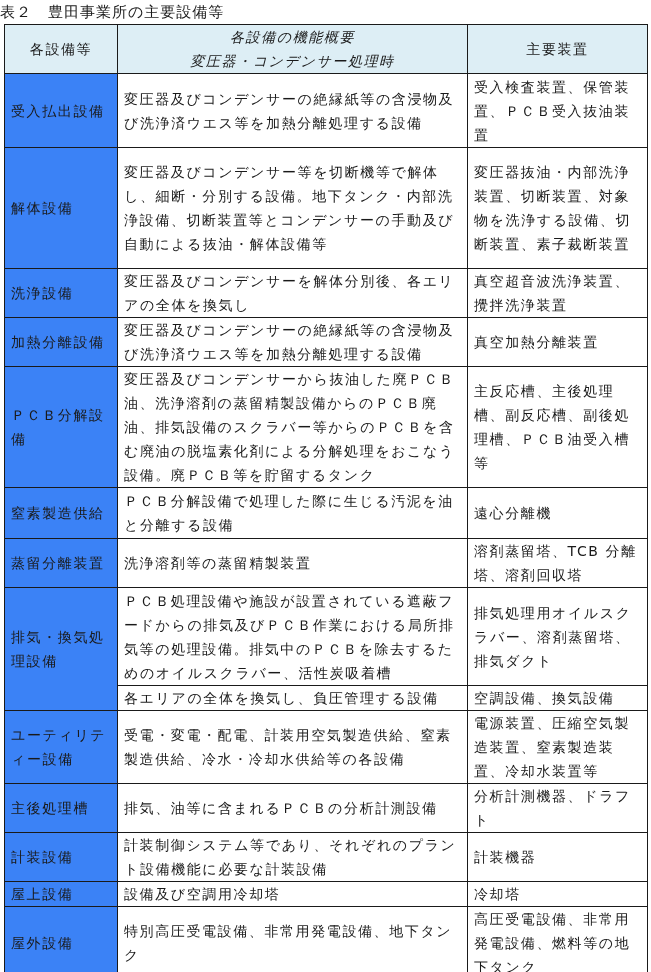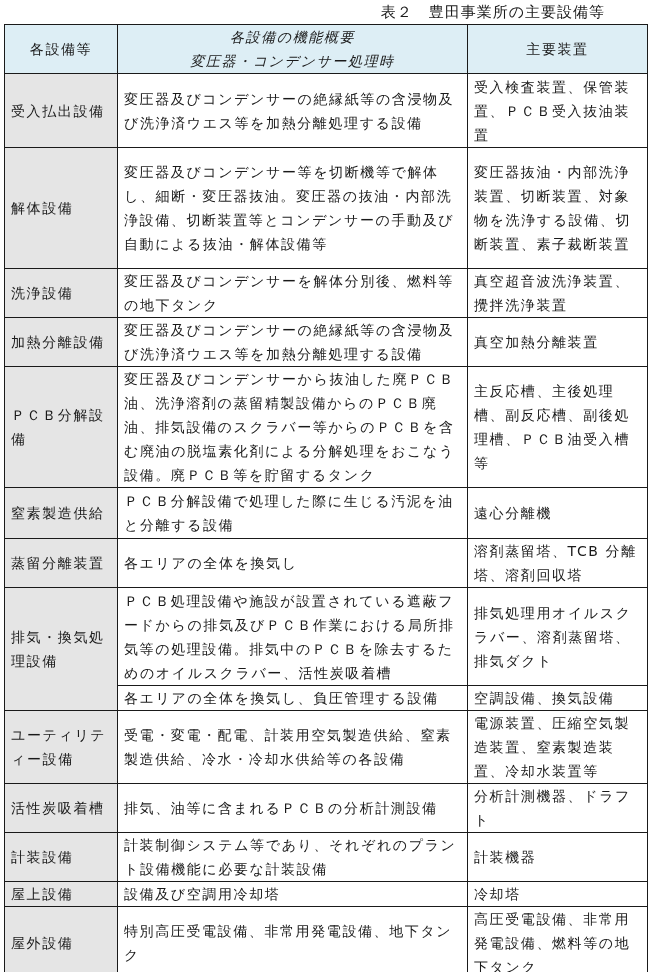--- a/index.html
+++ b/index.html
@@ -10,7 +10,7 @@
     }
     .caption {
       position: absolute; left: 0; top: 2px; width: 605px;
-      text-align: right; font-size: 15px; line-height: 20px;
+      text-align: left; font-size: 15px; line-height: 20px;
       letter-spacing: 1px;
     }
     table.spec {

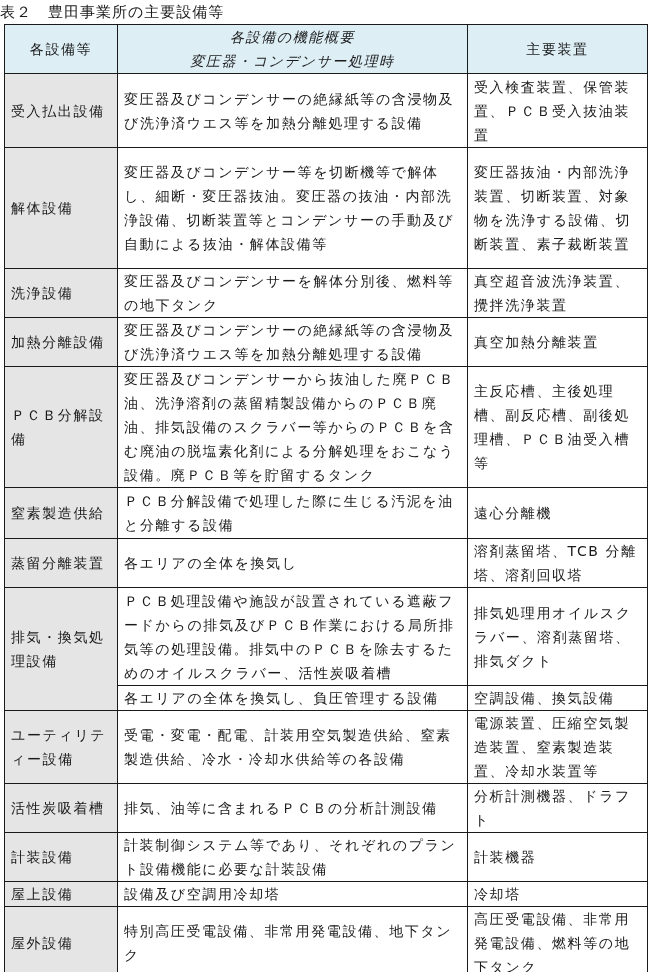--- a/index.html
+++ b/index.html
@@ -27,7 +27,7 @@
       word-break: break-all;
     }
     table.spec th { background: #ddeef5; text-align: center; height: 45px; }
-    td.label { background: #e5e5e5; padding-left: 4px; white-space: normal; }
+    td.label { background: #3b82f6; padding-left: 4px; white-space: normal; }
     col.c1 { width: 113px; }
     col.c2 { width: 350px; }
     col.c3 { width: 180px; }

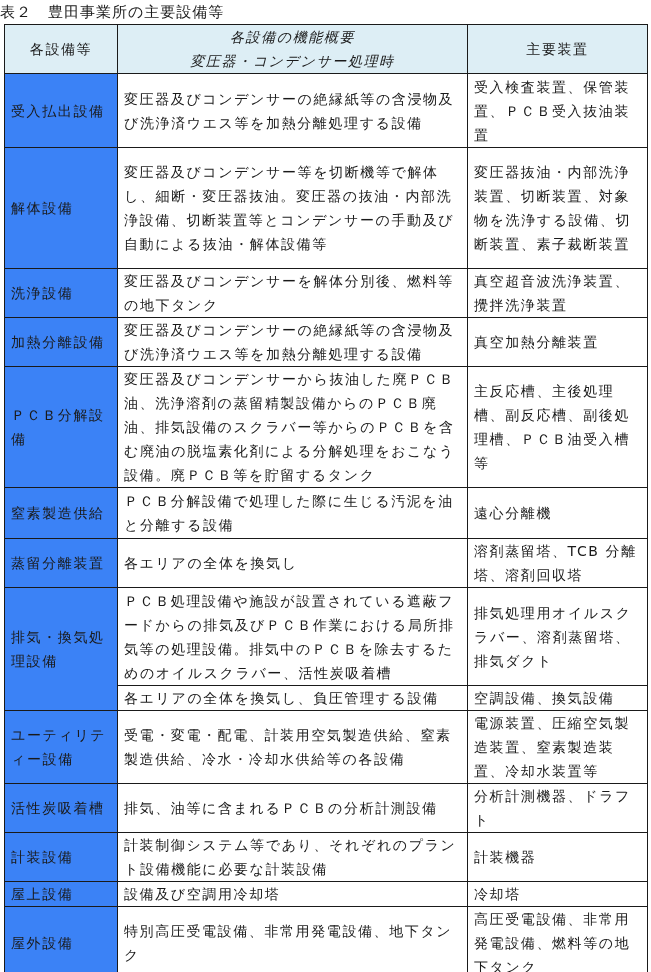--- a/index.html
+++ b/index.html
@@ -61,7 +61,7 @@
   </tr>
   <tr style="height:121px">
     <td class="label">解体設備</td>
-    <td>変圧器及びコンデンサー等を切断機等で解体し、細断・変圧器抜油。変圧器の抜油・内部洗浄設備、切断装置等とコンデンサーの手動及び自動による抜油・解体設備等</td>
+    <td>変圧器及びコンデンサー等を切断機等で解体し、細断・分別する設備。地下タンク・内部洗浄設備、切断装置等とコンデンサーの手動及び自動による抜油・解体設備等</td>
     <td>変圧器抜油・内部洗浄装置、切断装置、対象物を洗浄する設備、切断装置、素子裁断装置</td>
   </tr>
   <tr style="height:49px">

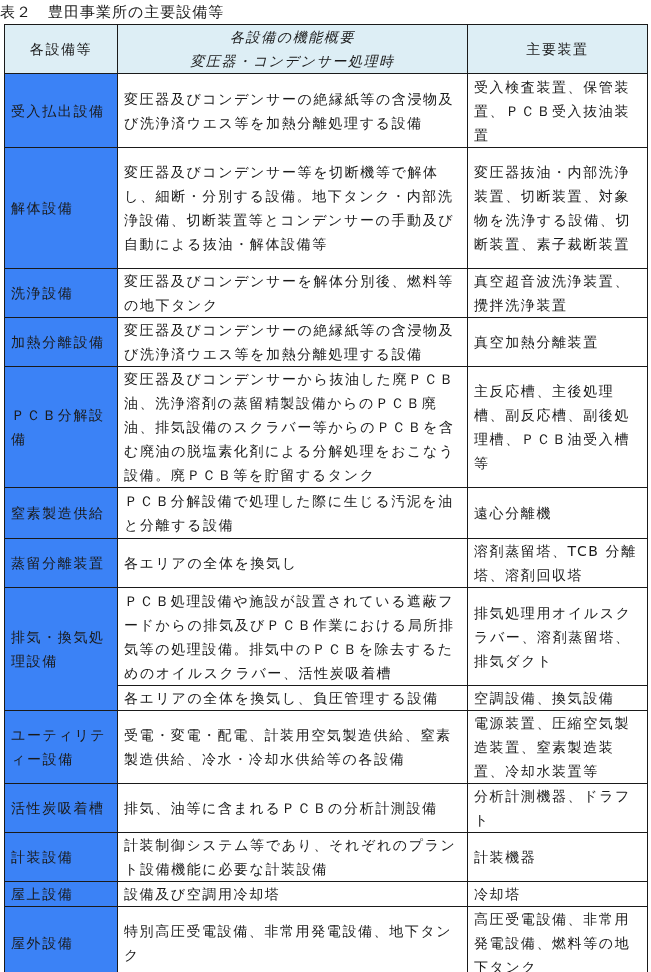--- a/index.html
+++ b/index.html
@@ -66,7 +66,7 @@
   </tr>
   <tr style="height:49px">
     <td class="label">洗浄設備</td>
-    <td>変圧器及びコンデンサーを解体分別後、燃料等の地下タンク</td>
+    <td>変圧器及びコンデンサーを解体分別後、各エリアの全体を換気し</td>
     <td>真空超音波洗浄装置、攪拌洗浄装置</td>
   </tr>
   <tr style="height:47px">

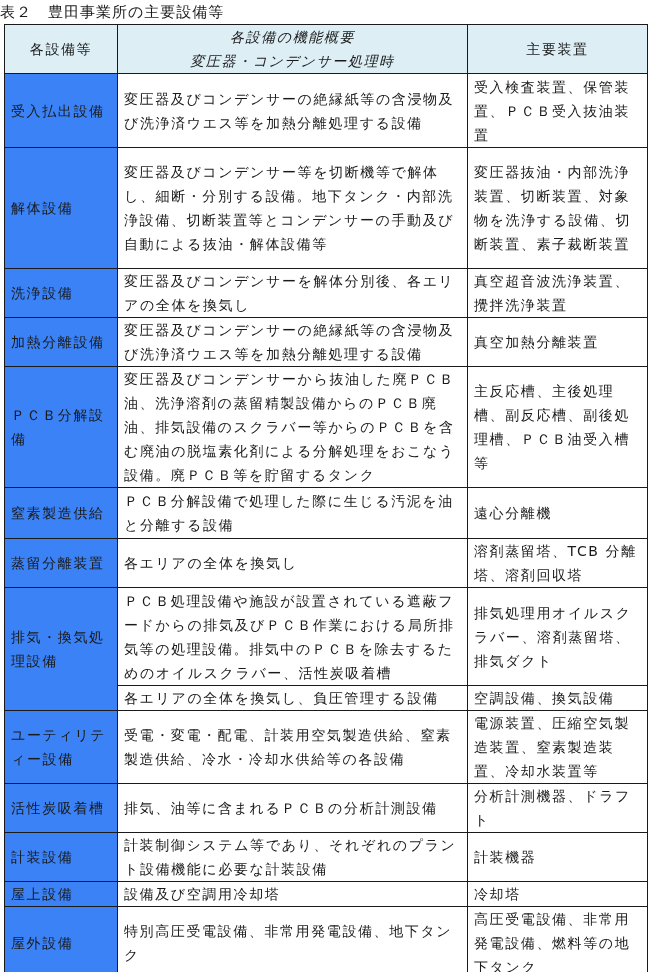--- a/index.html
+++ b/index.html
@@ -86,7 +86,7 @@
   </tr>
   <tr style="height:48px">
     <td class="label">蒸留分離装置</td>
-    <td>各エリアの全体を換気し</td>
+    <td>洗浄溶剤等の蒸留精製装置</td>
     <td>溶剤蒸留塔、TCB 分離塔、溶剤回収塔</td>
   </tr>
   <tr style="height:98px">

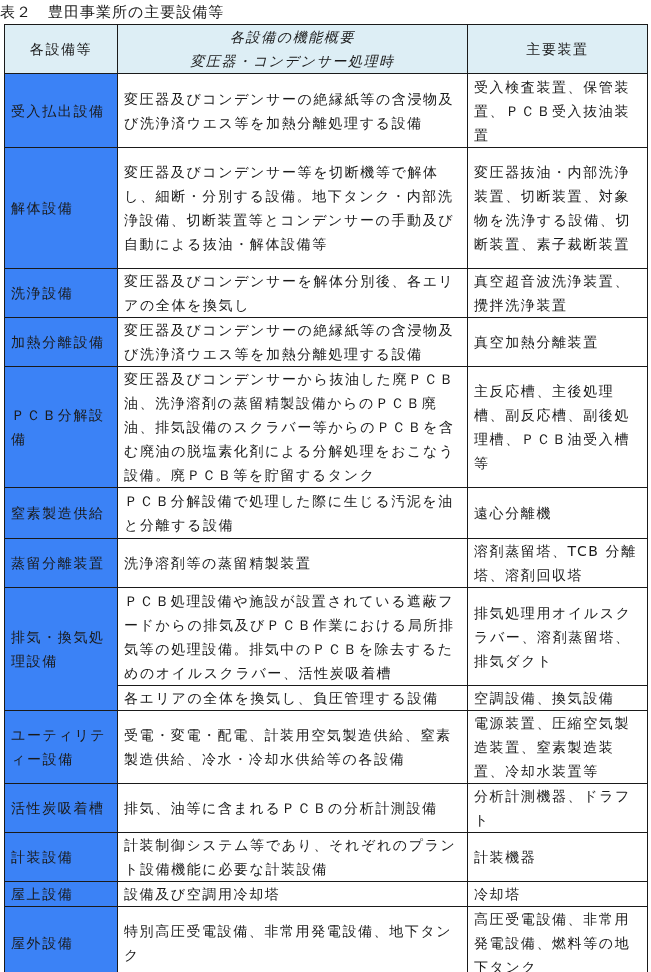--- a/index.html
+++ b/index.html
@@ -104,7 +104,7 @@
     <td>電源装置、圧縮空気製造装置、窒素製造装置、冷却水装置等</td>
   </tr>
   <tr style="height:49px">
-    <td class="label">活性炭吸着槽</td>
+    <td class="label">主後処理槽</td>
     <td>排気、油等に含まれるＰＣＢの分析計測設備</td>
     <td>分析計測機器、ドラフト</td>
   </tr>

